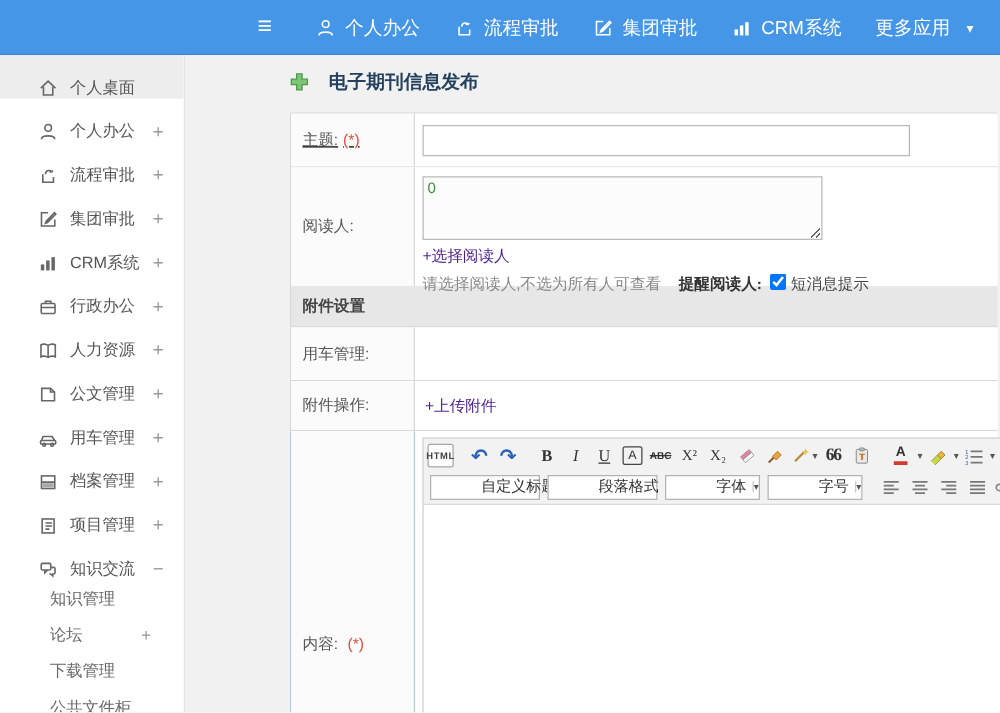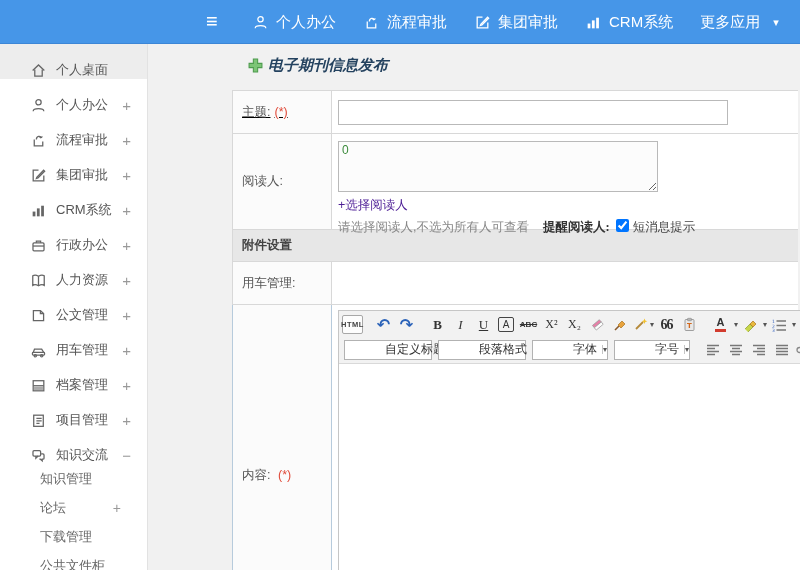--- a/index.html
+++ b/index.html
@@ -28,7 +28,7 @@
   .side-sub .sexpand { color:#999; font-size:14px; margin-right:26px; }
 
   
-  .main-title { position:absolute; left:248px; top:56px; display:flex; align-items:center; gap:5px;font-style:italic; }
+  .main-title { position:absolute; left:232px; top:56px; display:flex; align-items:center; gap:16px; }
   .main-title h1 { font-size:15px; font-weight:bold; color:#24425f; }
 
   .form { position:absolute; left:232px; top:90px; width:566px; border-top:1px solid #d8d8d8; font-size:12.5px; }

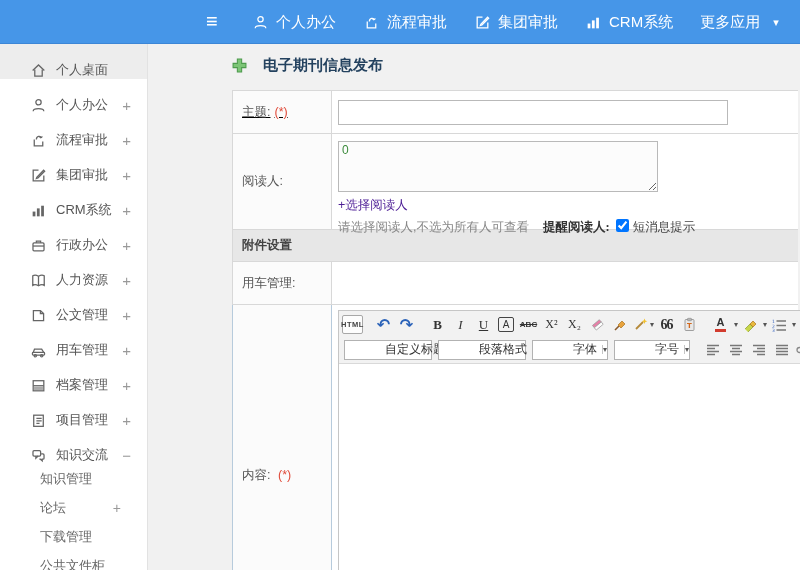--- a/index.html
+++ b/index.html
@@ -306,6 +306,14 @@
       </div>
     </div>
 
+    <div class="frow row-ops">
+      <div class="fcell-label">
+        <span>附件操作:</span>
+      </div>
+      <div class="fcell-value">
+        <a class="link ops-link">+上传附件</a>
+      </div>
+    </div>
 
     <div class="frow row-content">
       <div class="fcell-label">

